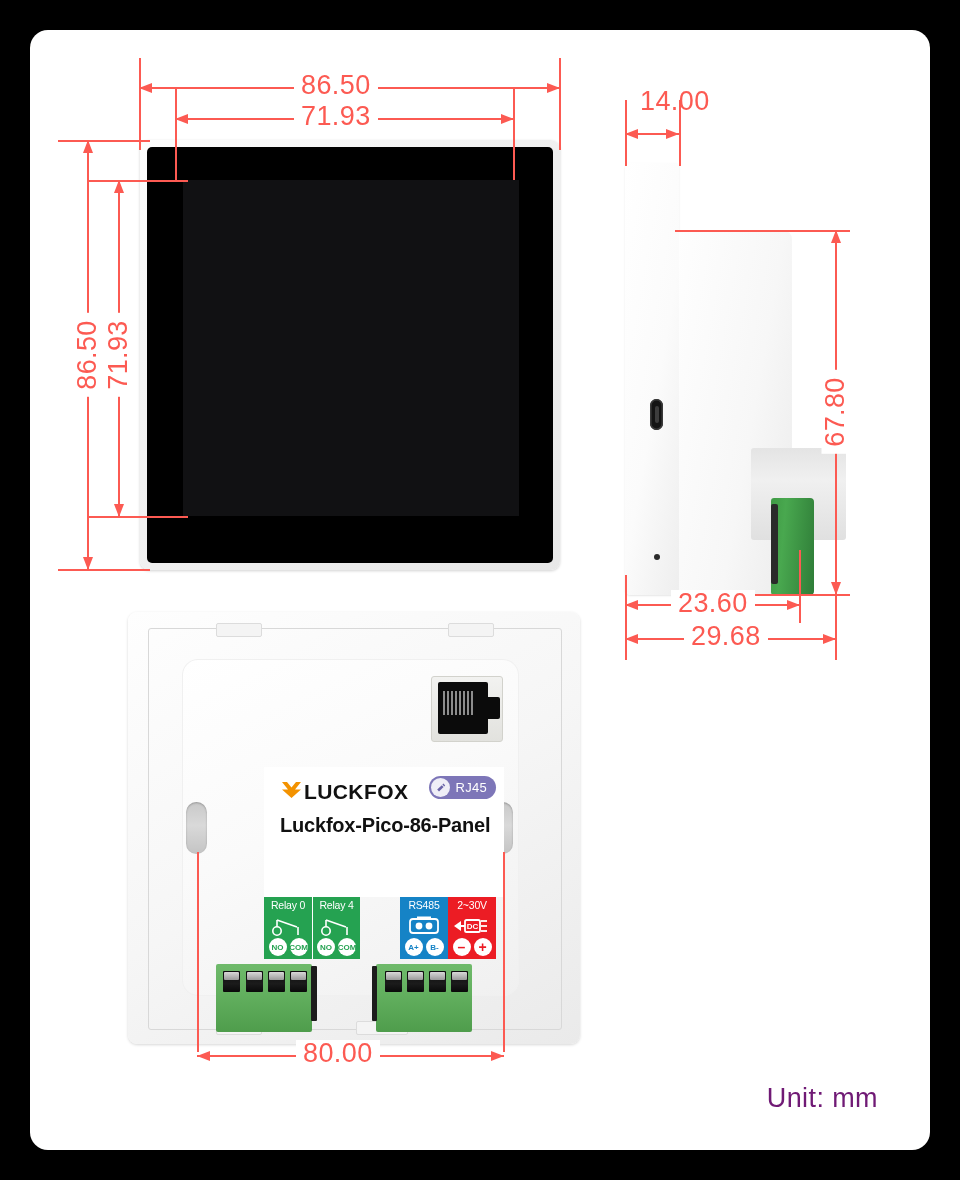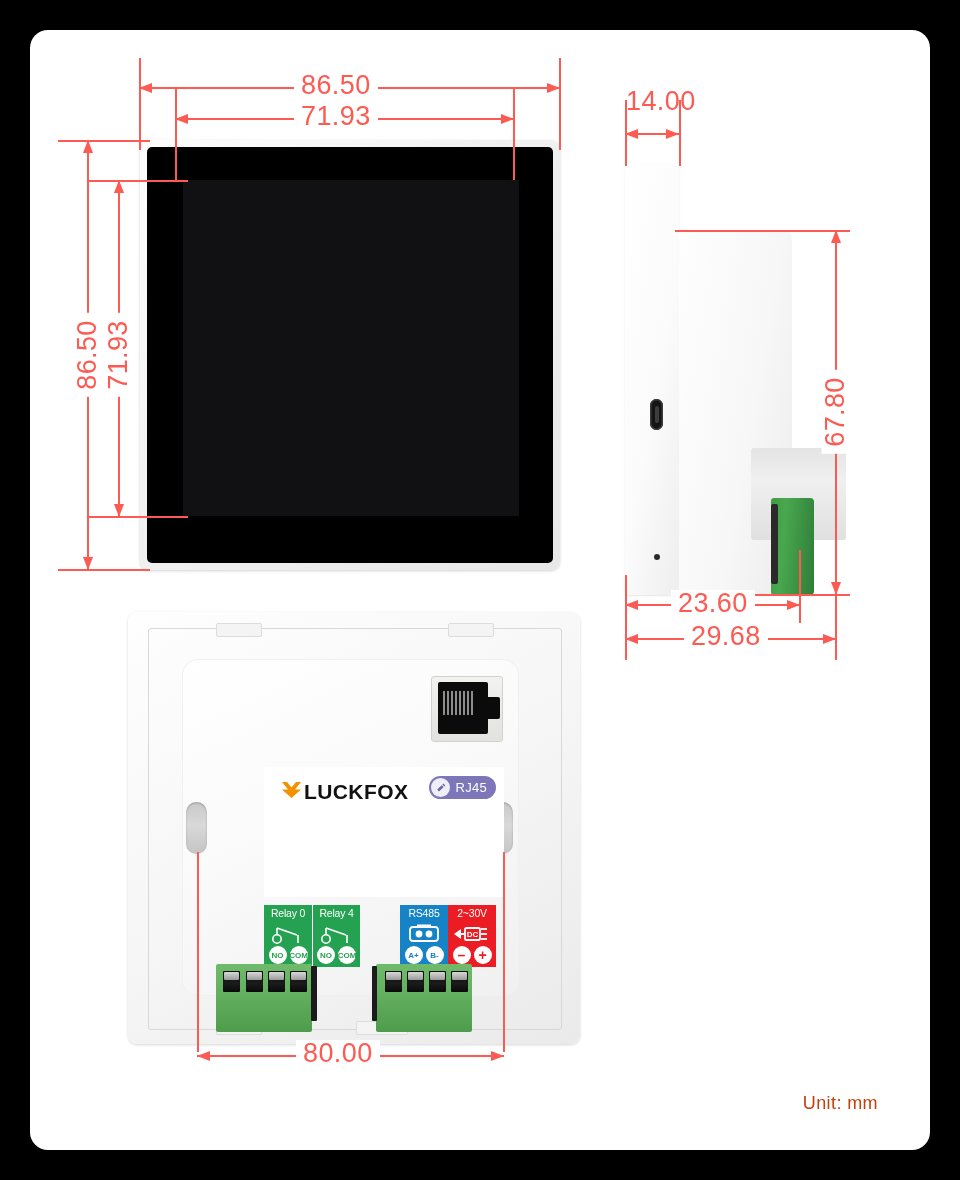--- a/index.html
+++ b/index.html
@@ -277,7 +277,7 @@
         <div class="ext-line vline" style="left:595px;top:70px;height:66px;"></div>
         <div class="ext-line vline" style="left:649px;top:70px;height:66px;"></div>
         <div class="dim-h" style="left:595px;top:103px;width:54px;"></div>
-        <div class="dim-label" style="left:596px;top:58px;">14.00</div>
+        <div class="dim-label" style="left:610px;top:58px;">14.00</div>
 
         <div class="ext-line hline" style="left:645px;top:200px;width:175px;"></div>
         <div class="ext-line hline" style="left:700px;top:564px;width:120px;"></div>

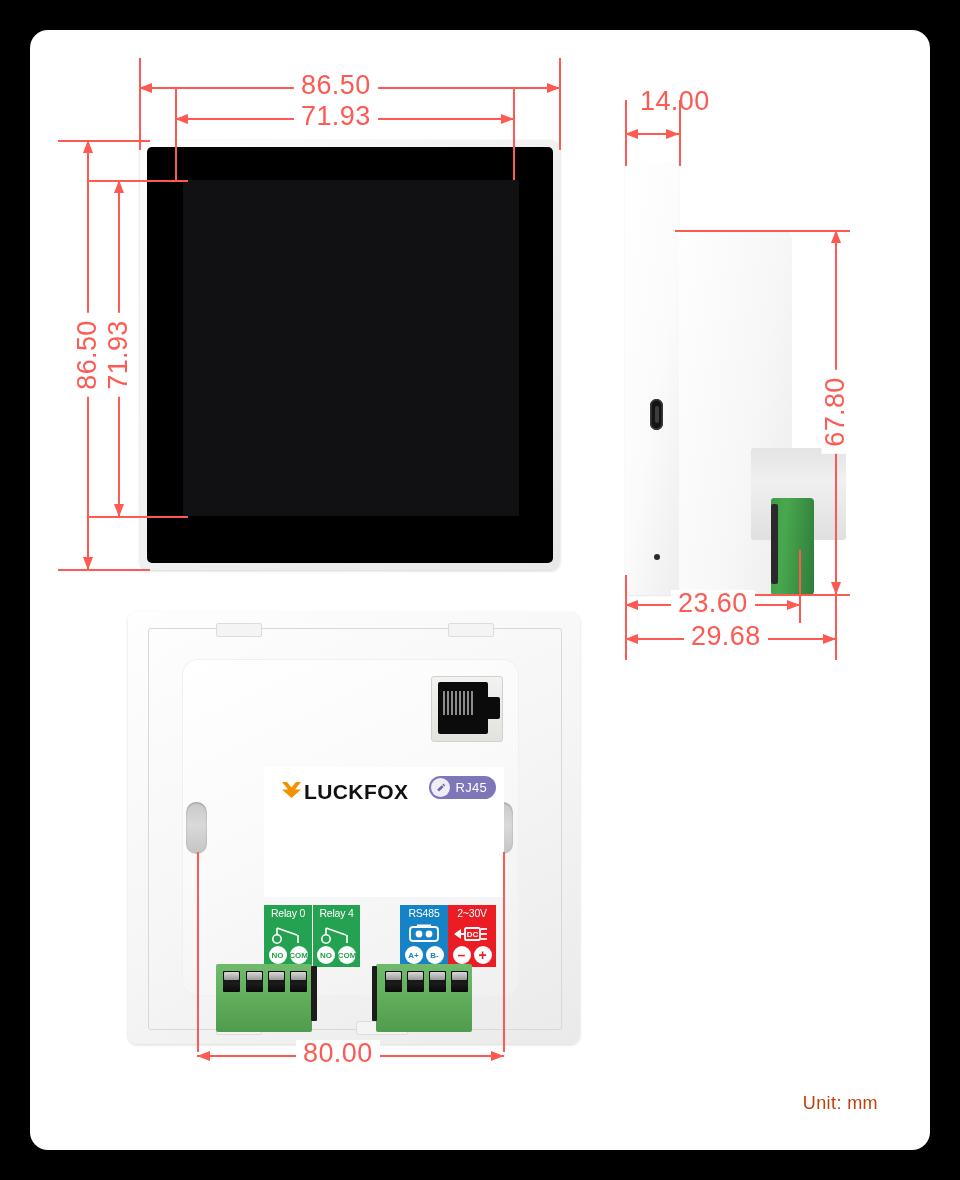--- a/index.html
+++ b/index.html
@@ -336,6 +336,7 @@
                 </span>
                 <span id="brand-text">LUCKFOX</span>
               </div>
+              <div id="product-name">Luckfox-Pico-86-Panel</div>
               <div id="rj45-badge">
                 <span id="rj45-badge-icon">
                   <svg width="12" height="12" viewBox="0 0 12 12" aria-hidden="true">

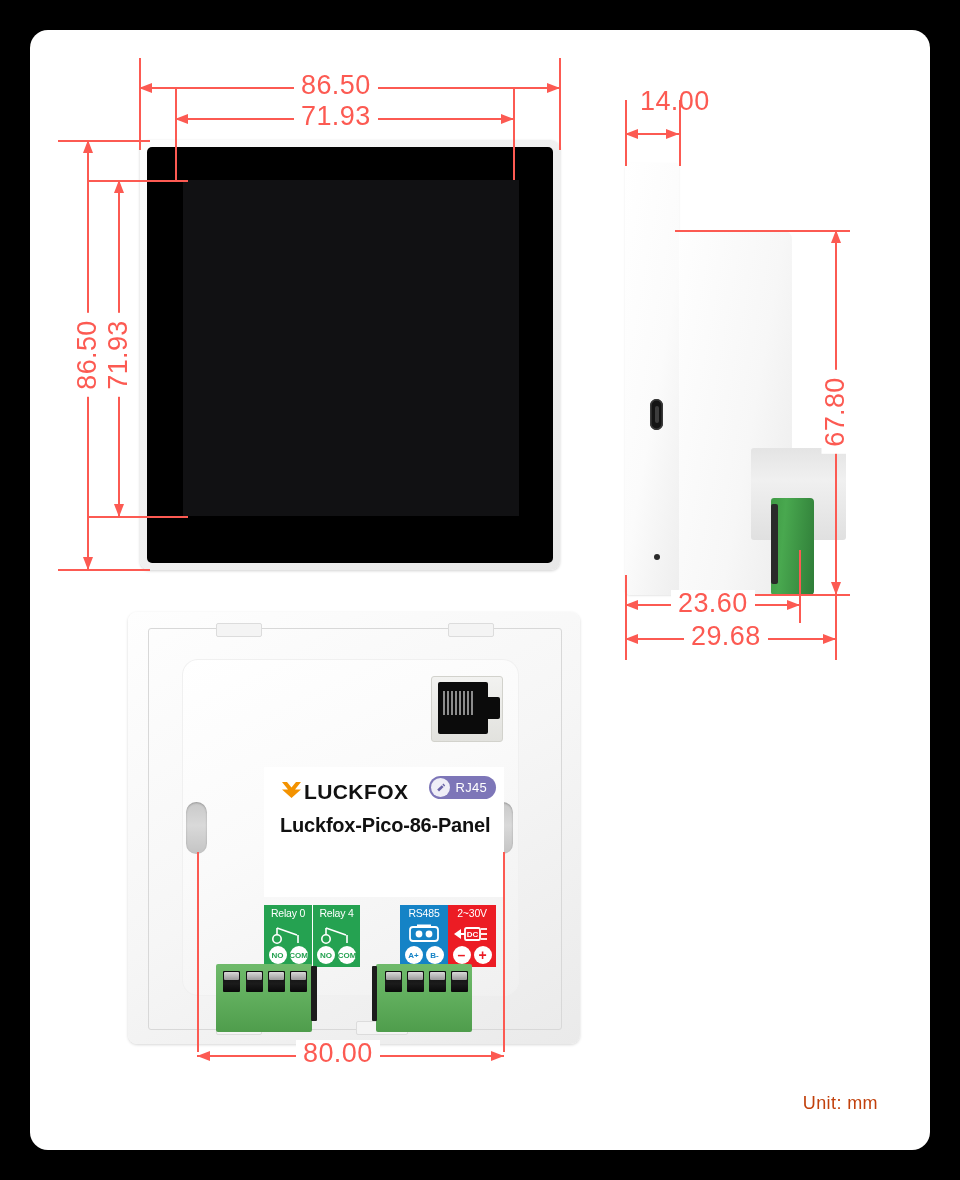--- a/index.html
+++ b/index.html
@@ -176,7 +176,7 @@
   #rj45-badge-text{color:#fff;font-size:13px;font-weight:500;letter-spacing:.3px;}
 
   
-  #legend{position:absolute;left:136px;top:285px;display:flex;margin-top:8px;}
+  #legend{position:absolute;left:136px;top:285px;display:flex;}
   .tile{
     width:48px;height:62px;position:relative;
     display:flex;flex-direction:column;align-items:center;

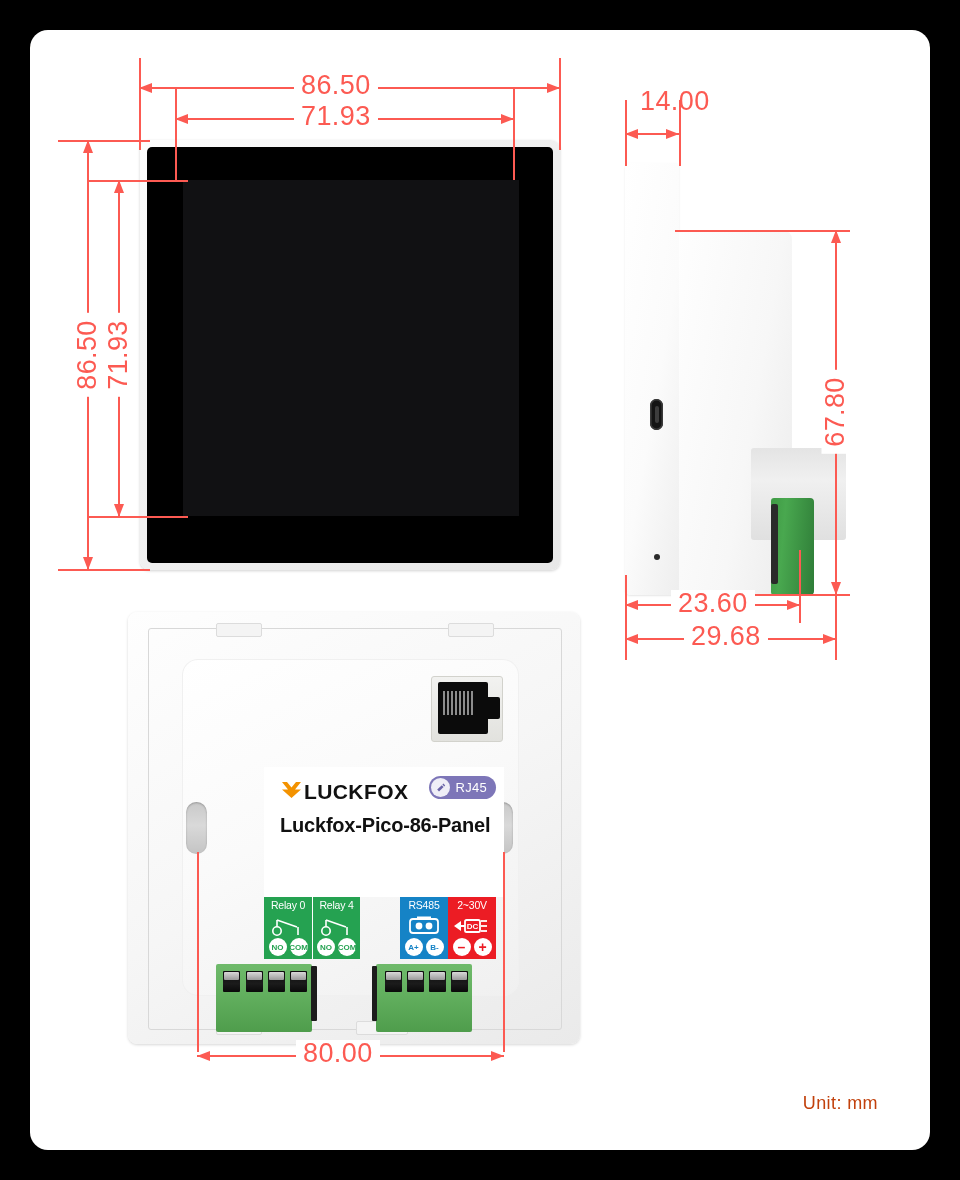--- a/index.html
+++ b/index.html
@@ -221,8 +221,8 @@
 
   
   #unit-note{
-    position:absolute;right:52px;bottom:36px;color:#c2410c;
-    font-size:18px;letter-spacing:.4px;
+    position:absolute;right:52px;bottom:36px;color:#701a75;
+    font-size:27px;letter-spacing:.4px;
   }
 </style>
 </head>

